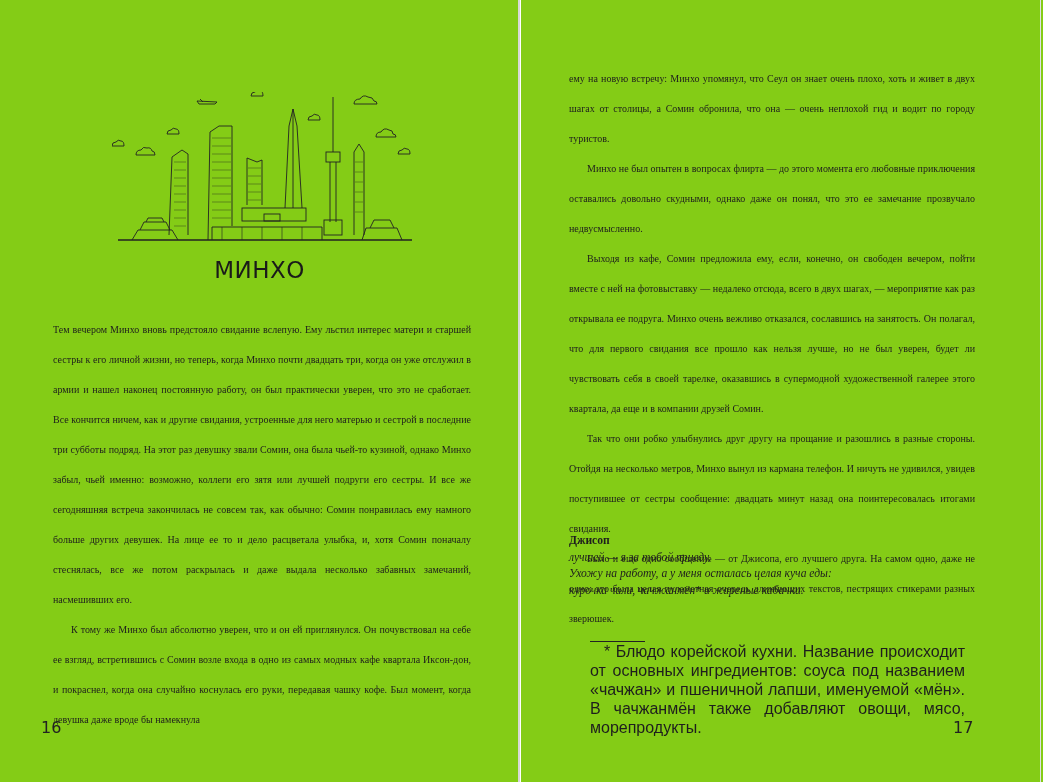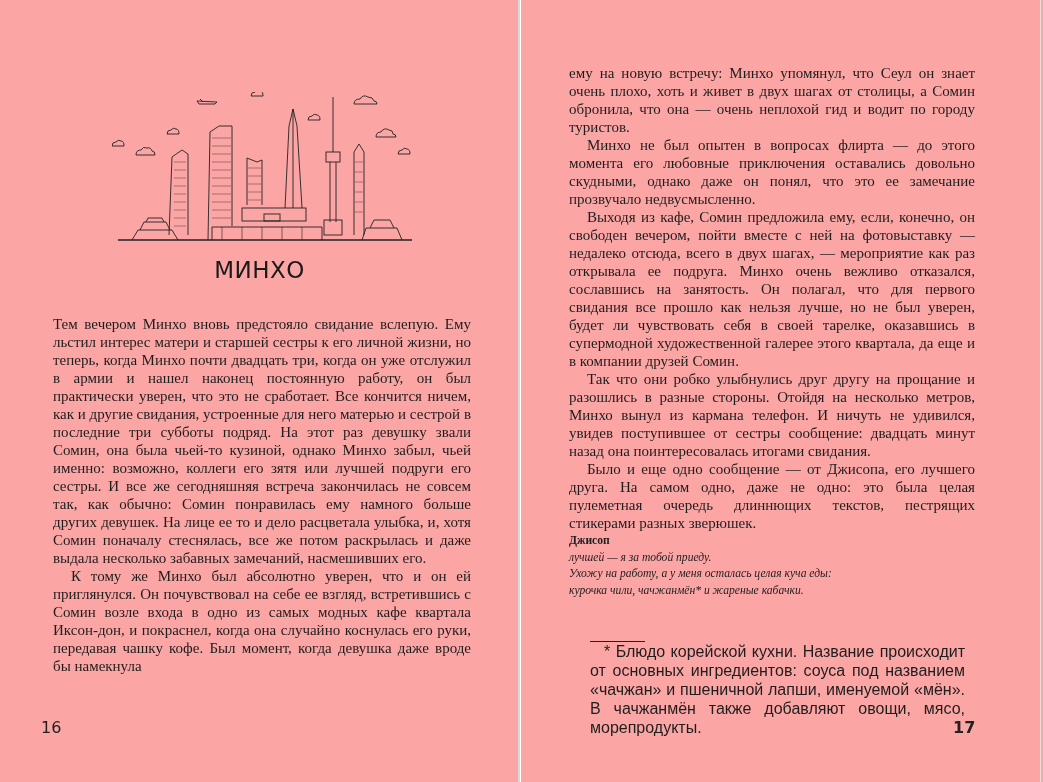--- a/index.html
+++ b/index.html
@@ -33,7 +33,7 @@
     }
     .body-text {
       position: absolute;
-      font-size: 15px; line-height: 18px;
+      font-size: 10px; line-height: 30px;
       text-align: justify;
     }
     .left-text { left: 53px; width: 418px; top: 315px; }

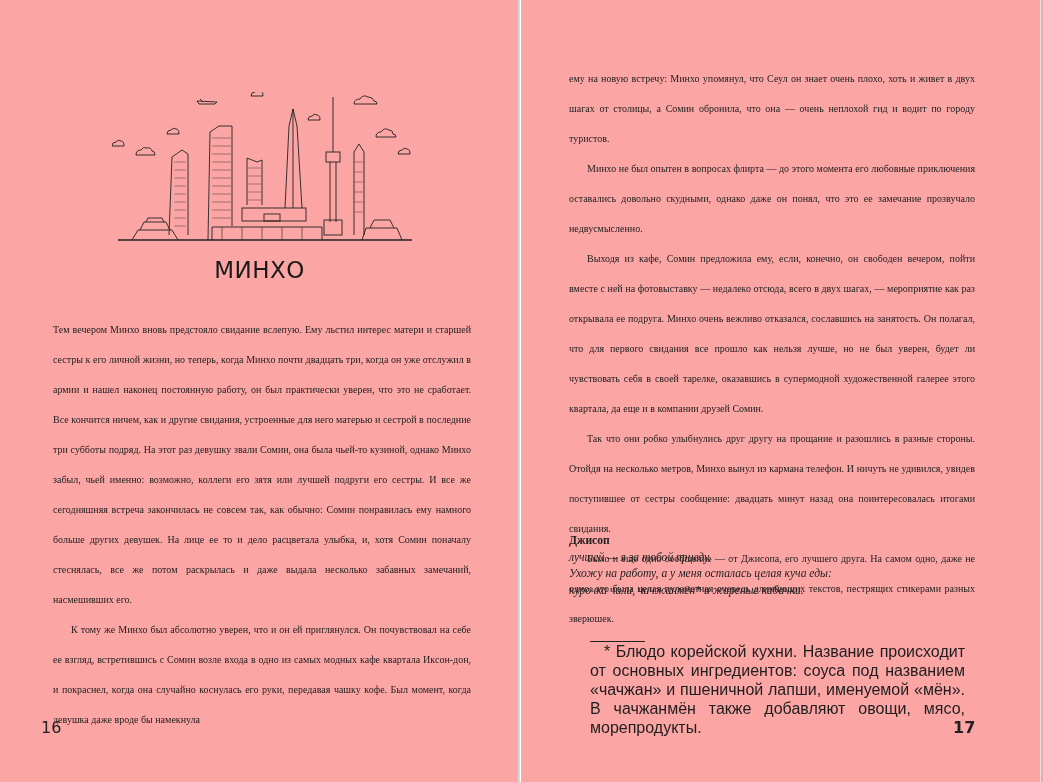--- a/index.html
+++ b/index.html
@@ -11,7 +11,7 @@
       color: #1e1e1e;
     }
     .page {
-      position: absolute; top: 0; height: 782px; background: #fca5a5;
+      position: absolute; top: 0; height: 782px; background: #84cc16;
     }
     .page-left { left: 0; width: 519px; }
     .page-right { left: 521px; width: 522px; }

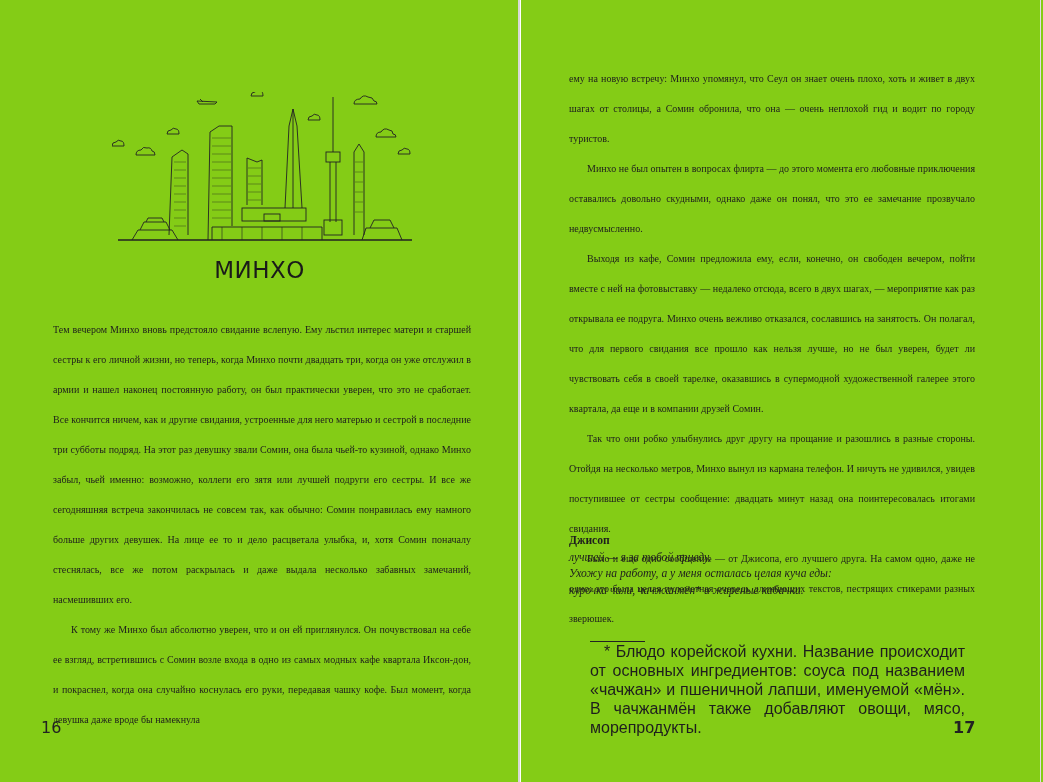--- a/index.html
+++ b/index.html
@@ -59,7 +59,7 @@
       font-family: "DejaVu Sans", sans-serif; font-size: 16px; color: #222;
     }
     .pn-left { left: 41px; }
-    .pn-right { left: 953px; font-weight: bold; }
+    .pn-right { left: 953px; }
   </style>
 </head>
 <body>

